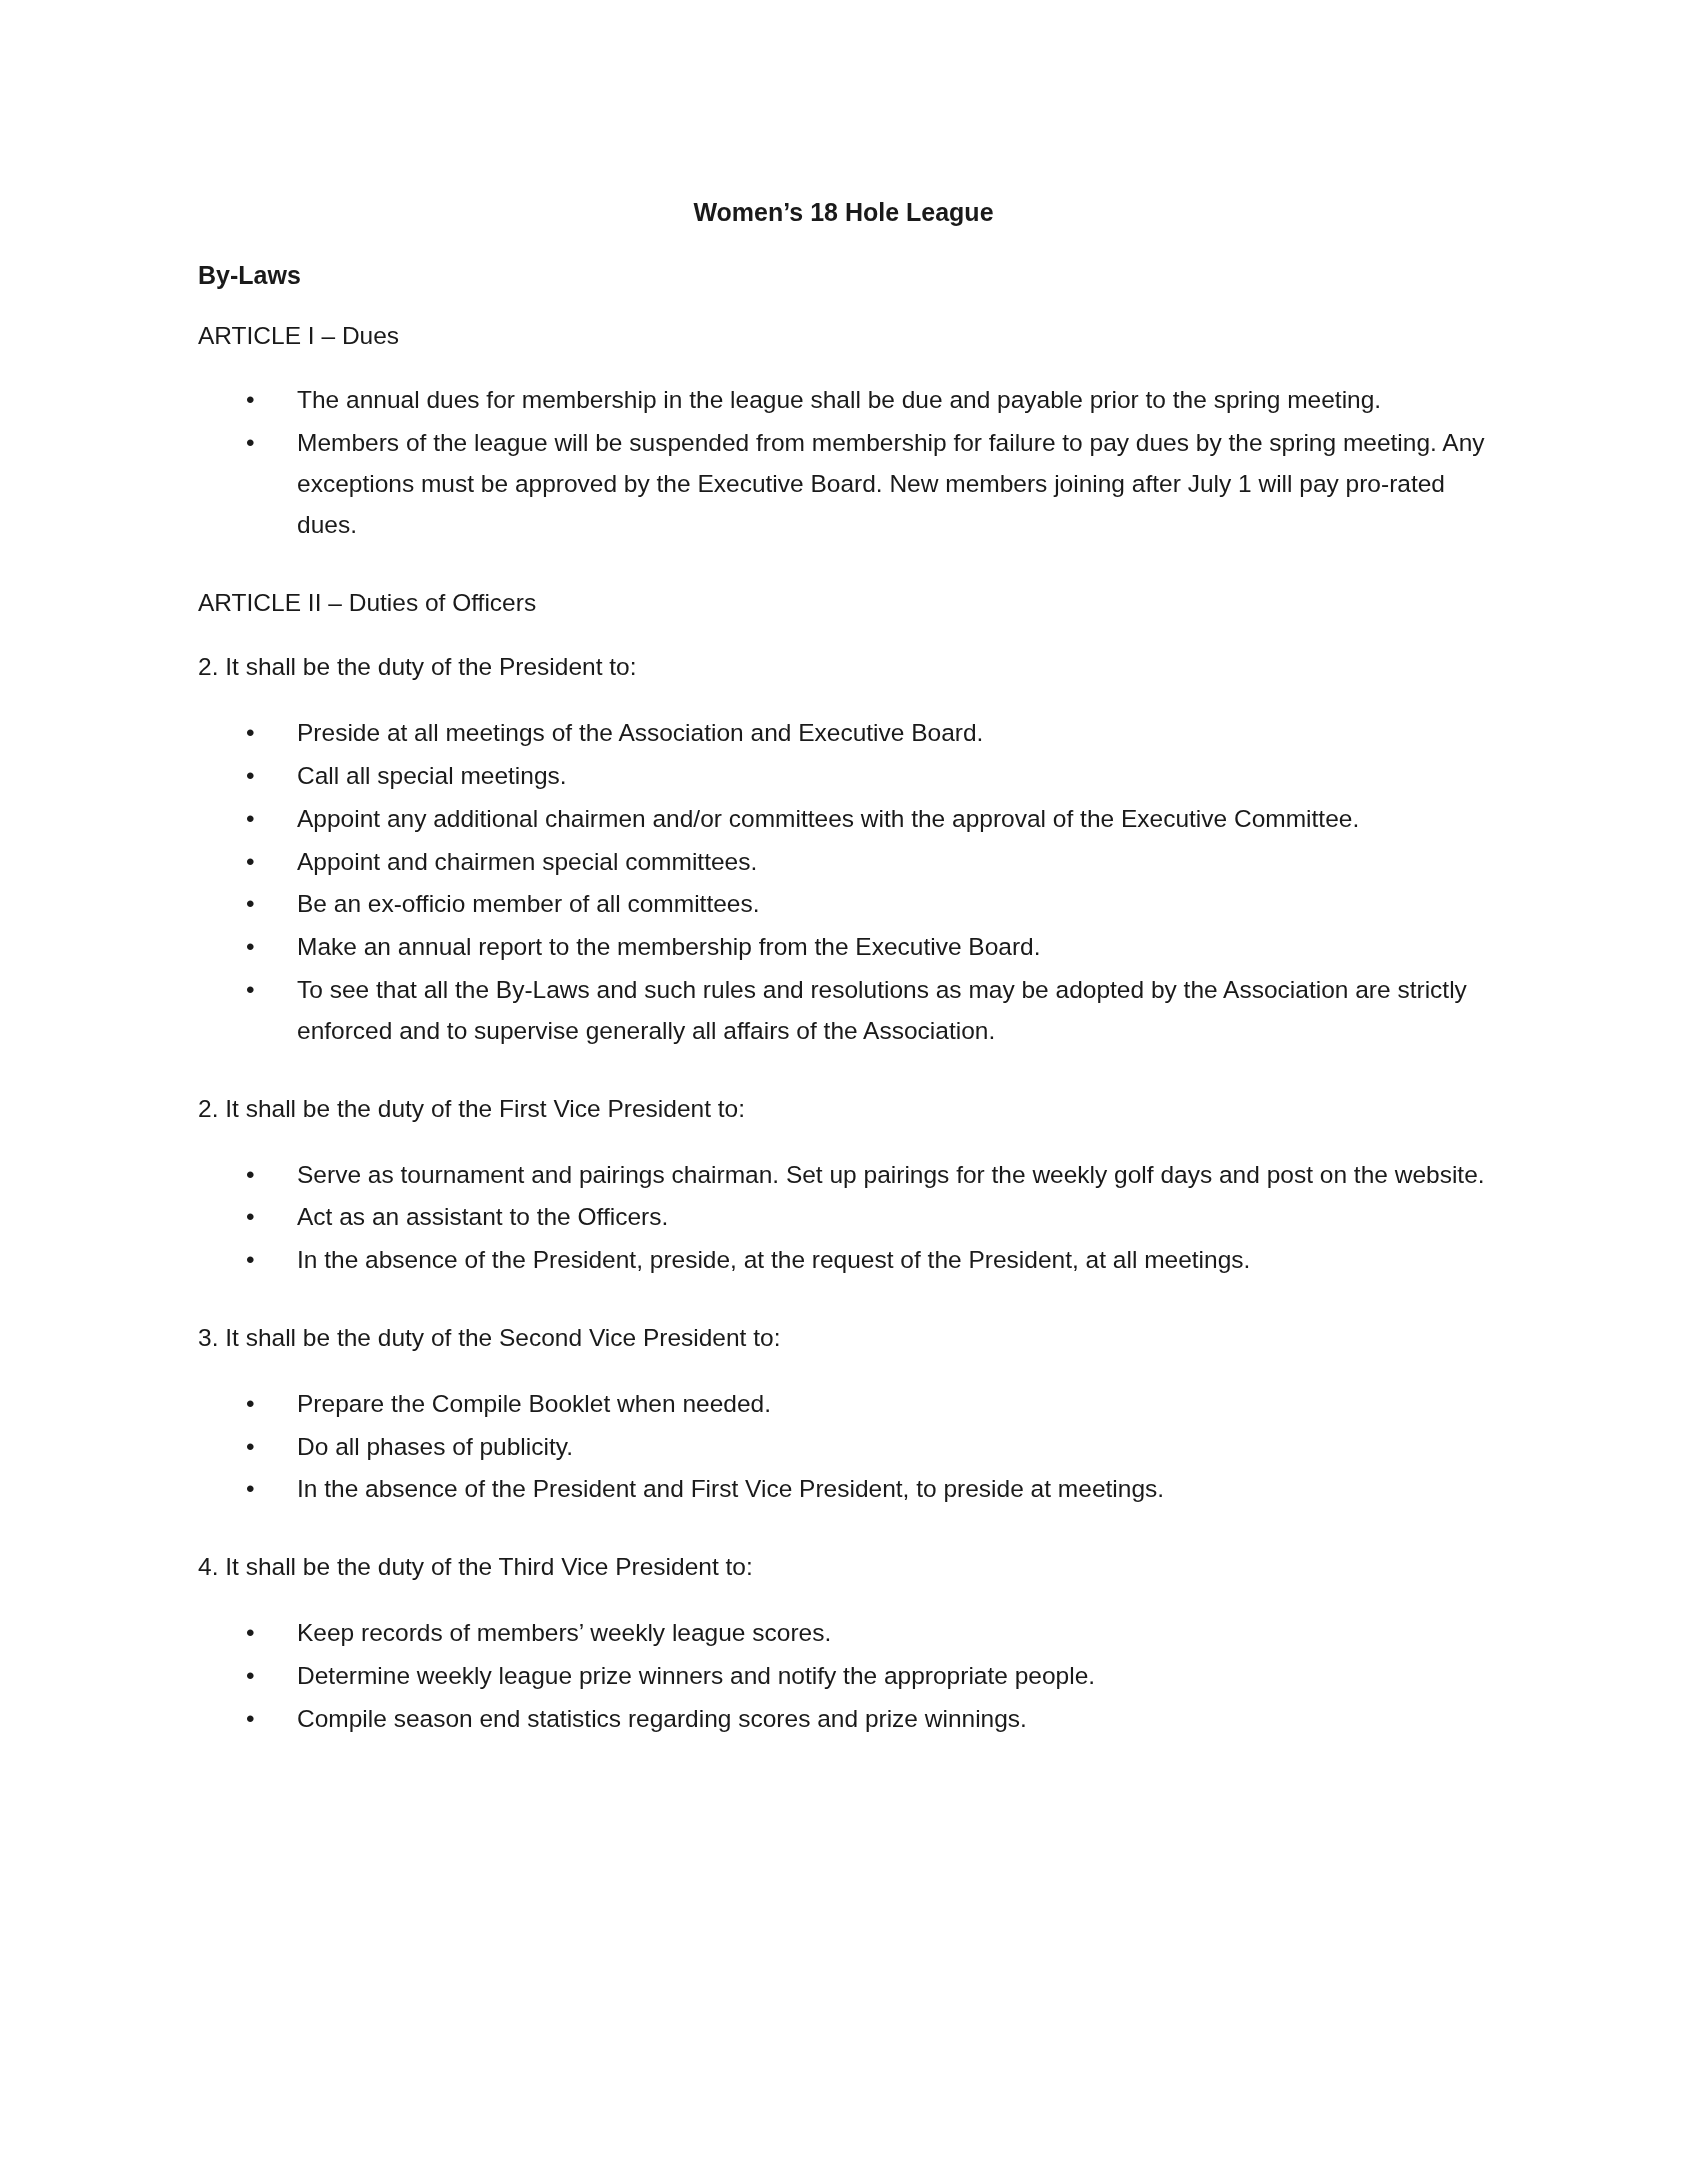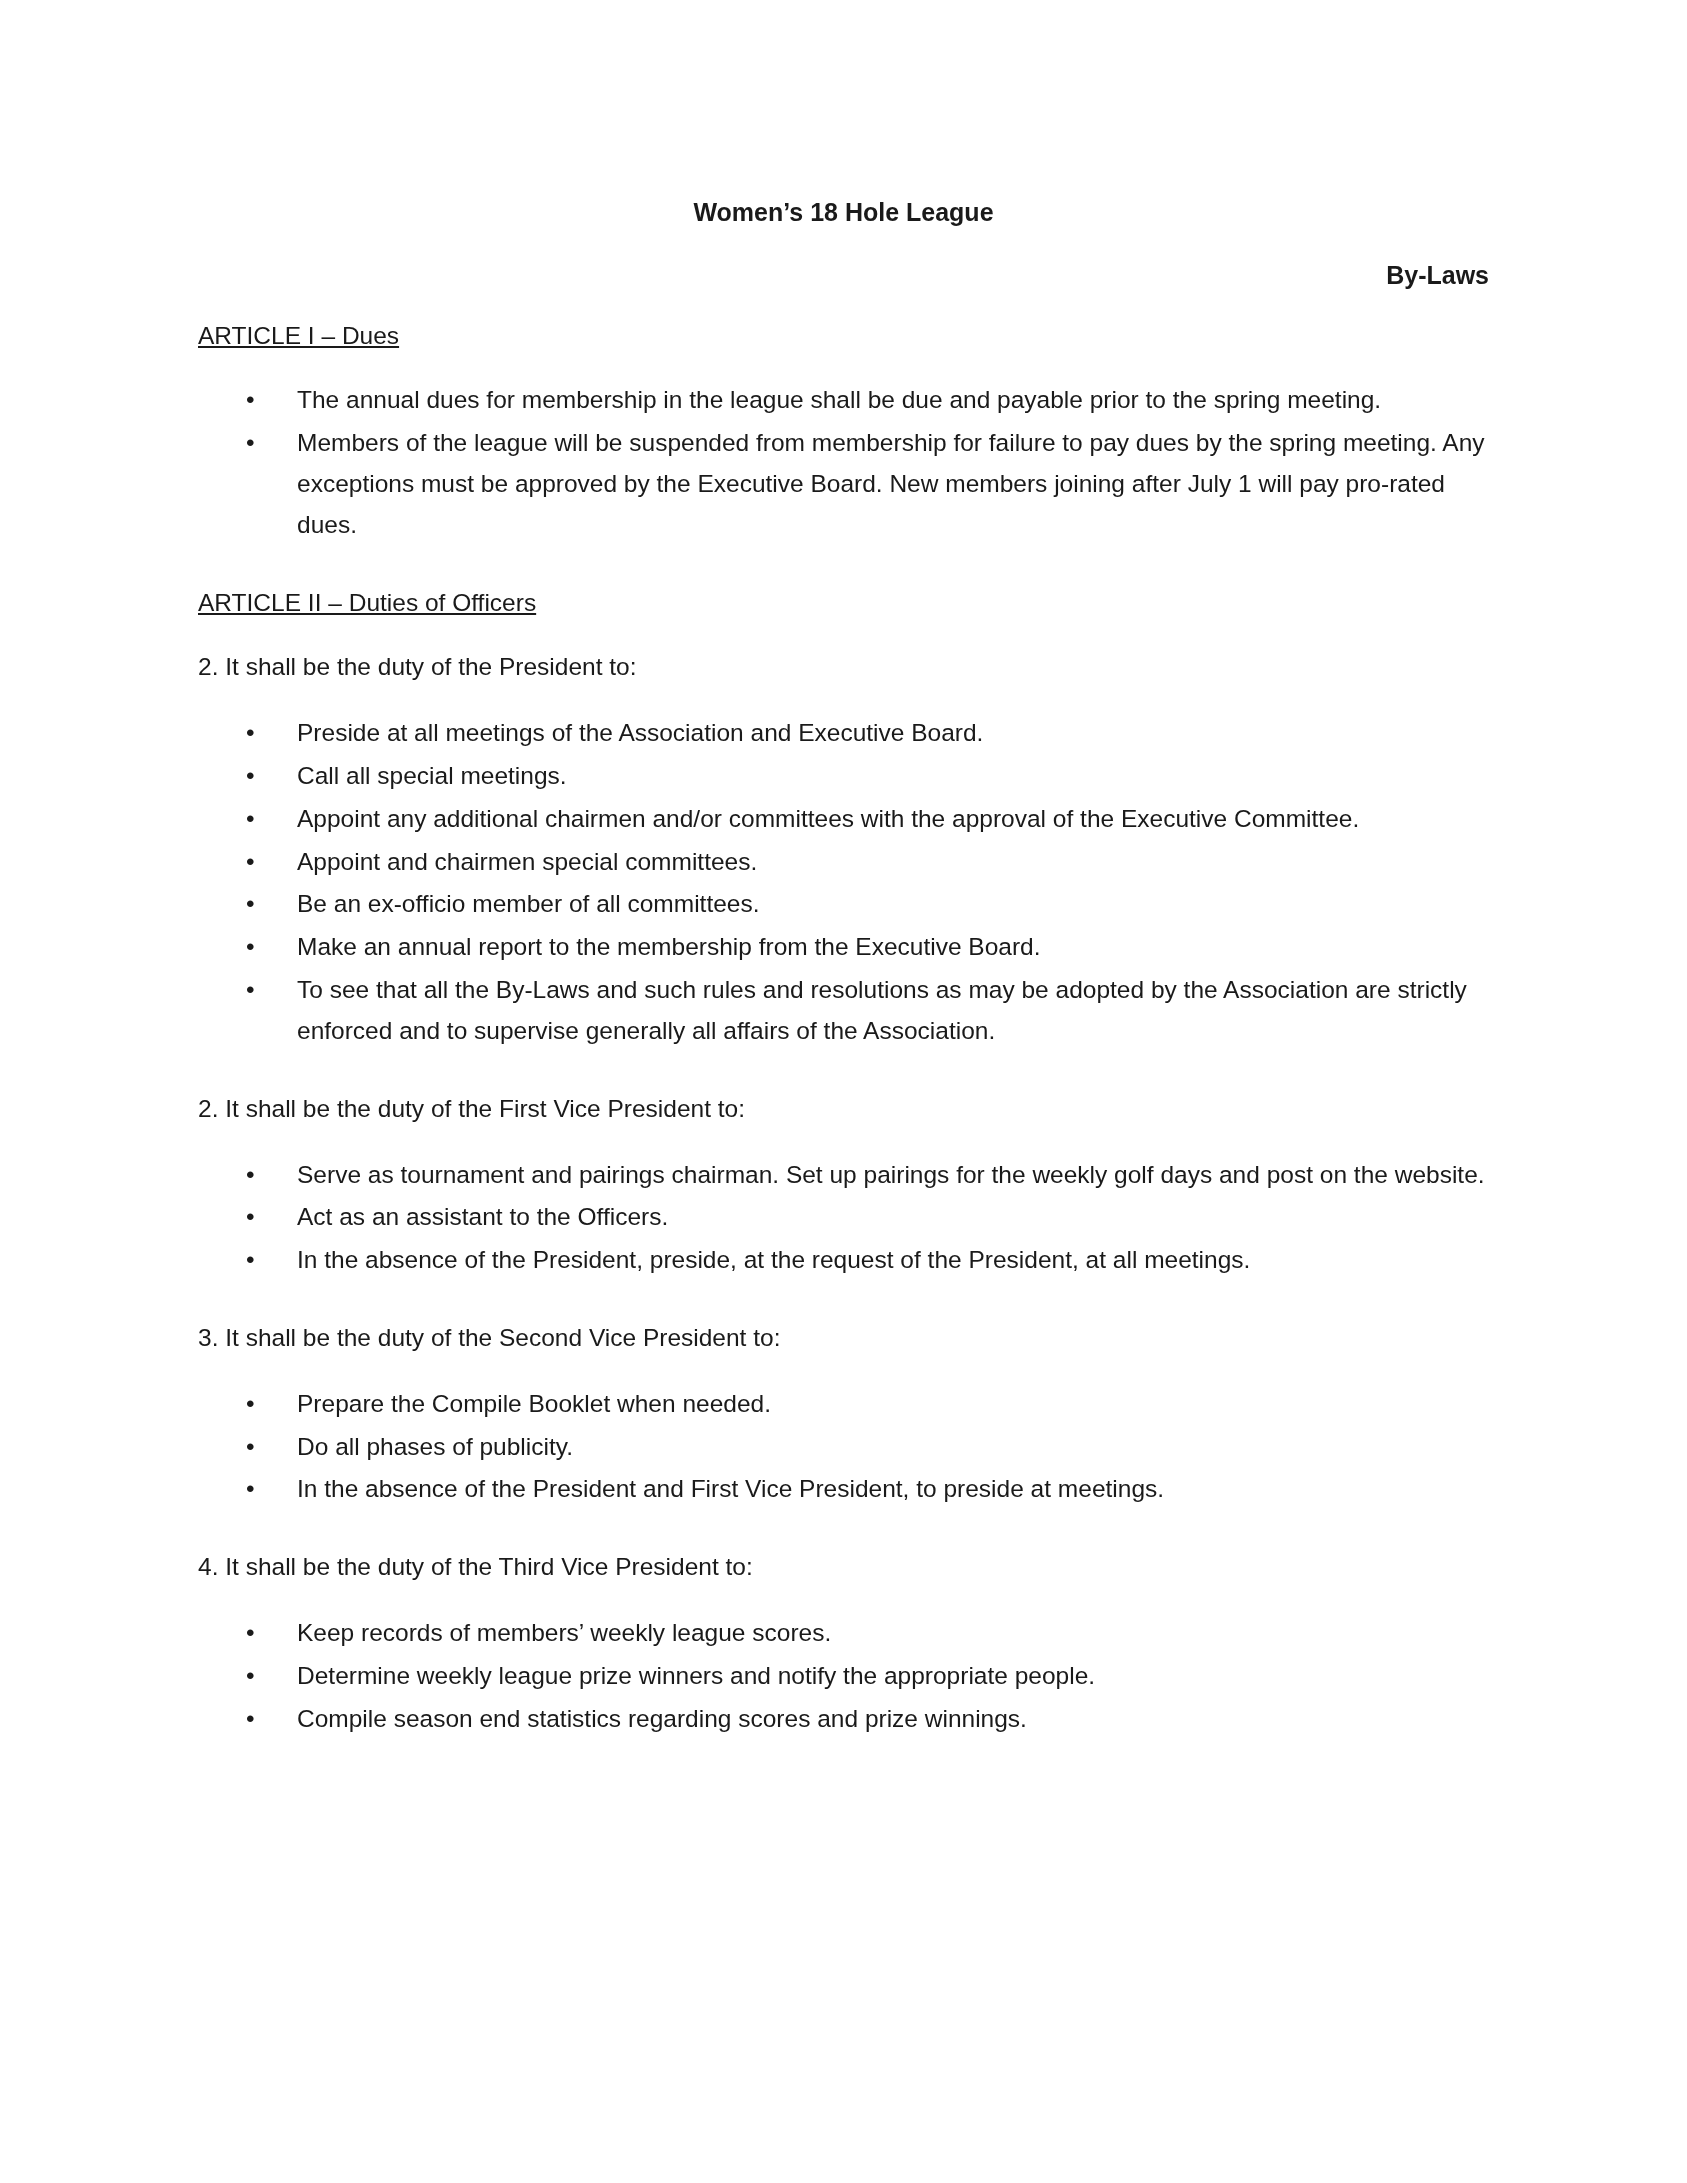--- a/index.html
+++ b/index.html
@@ -26,7 +26,7 @@
     margin: 0 0 22px 0;
   }
   .doc-subtitle {
-    text-align: right;
+    text-align: left;
     font-weight: bold;
     font-size: 25px;
     margin: 0 0 18.6px 0;

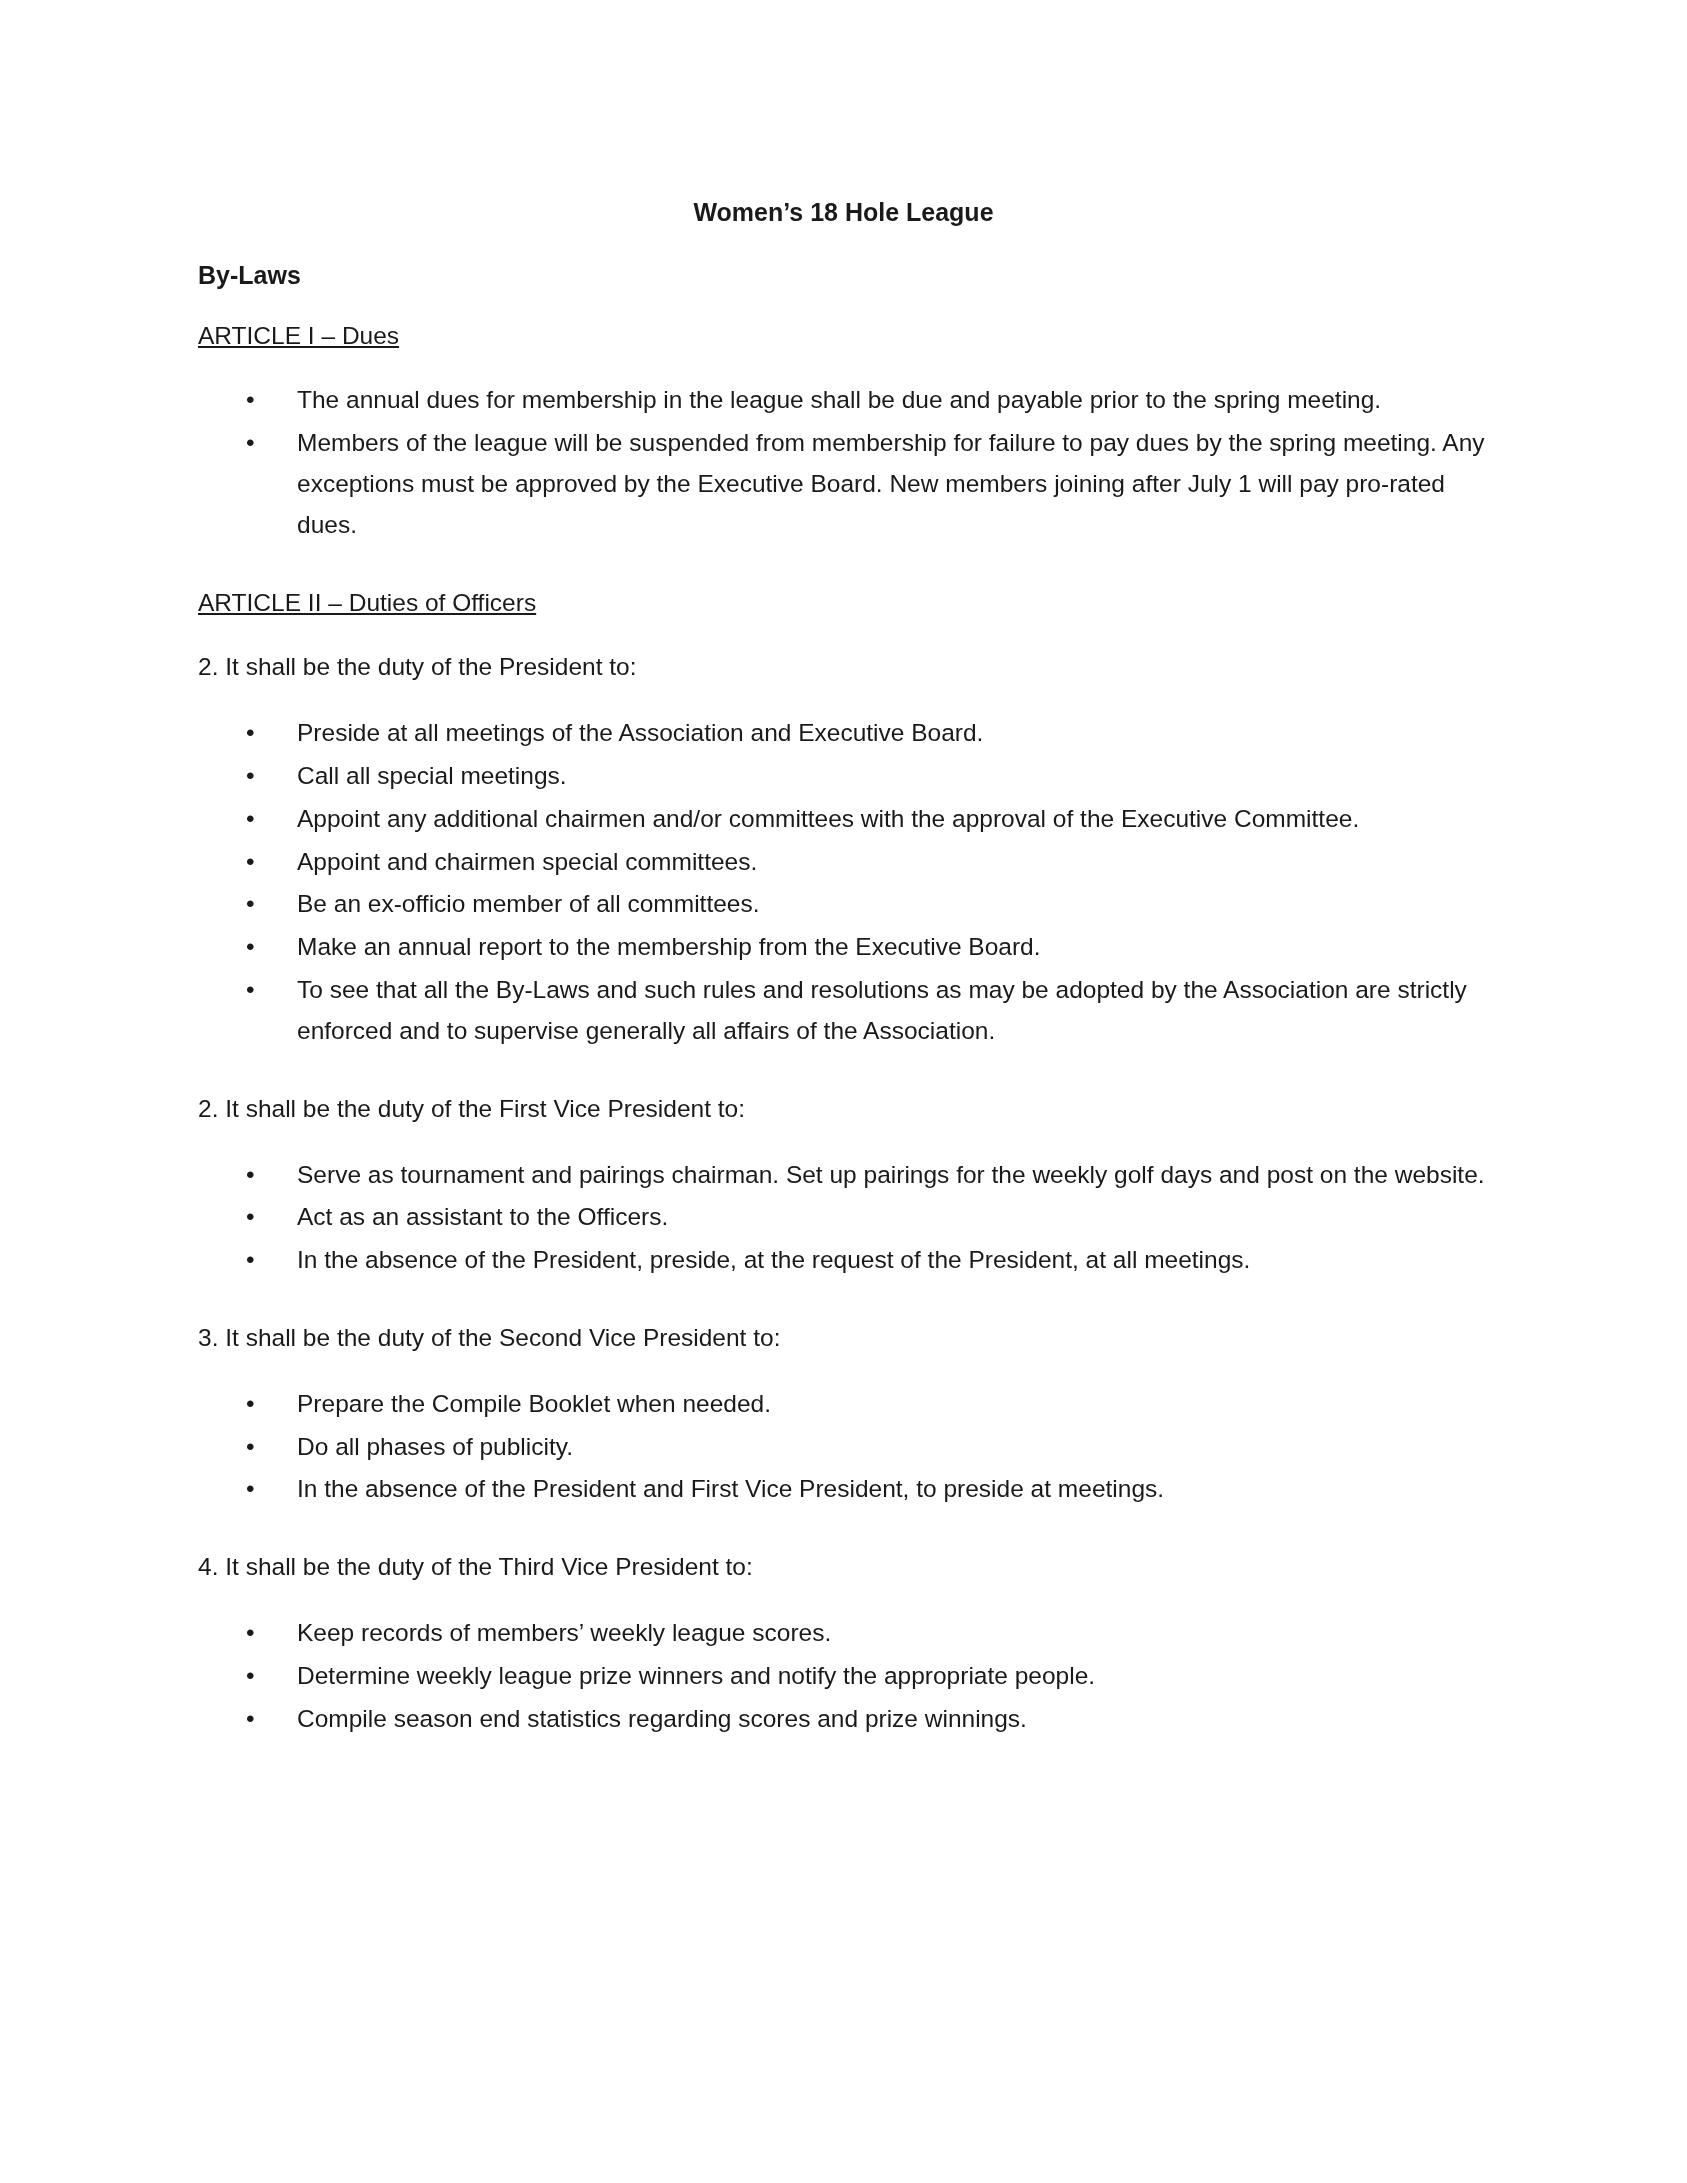--- a/index.html
+++ b/index.html
@@ -33,7 +33,6 @@
   }
   .article-heading {
     margin: 0 0 23.6px 0;
-    text-decoration: underline;
   }
   .duty-intro {
     margin: 0 0 25px 0;

